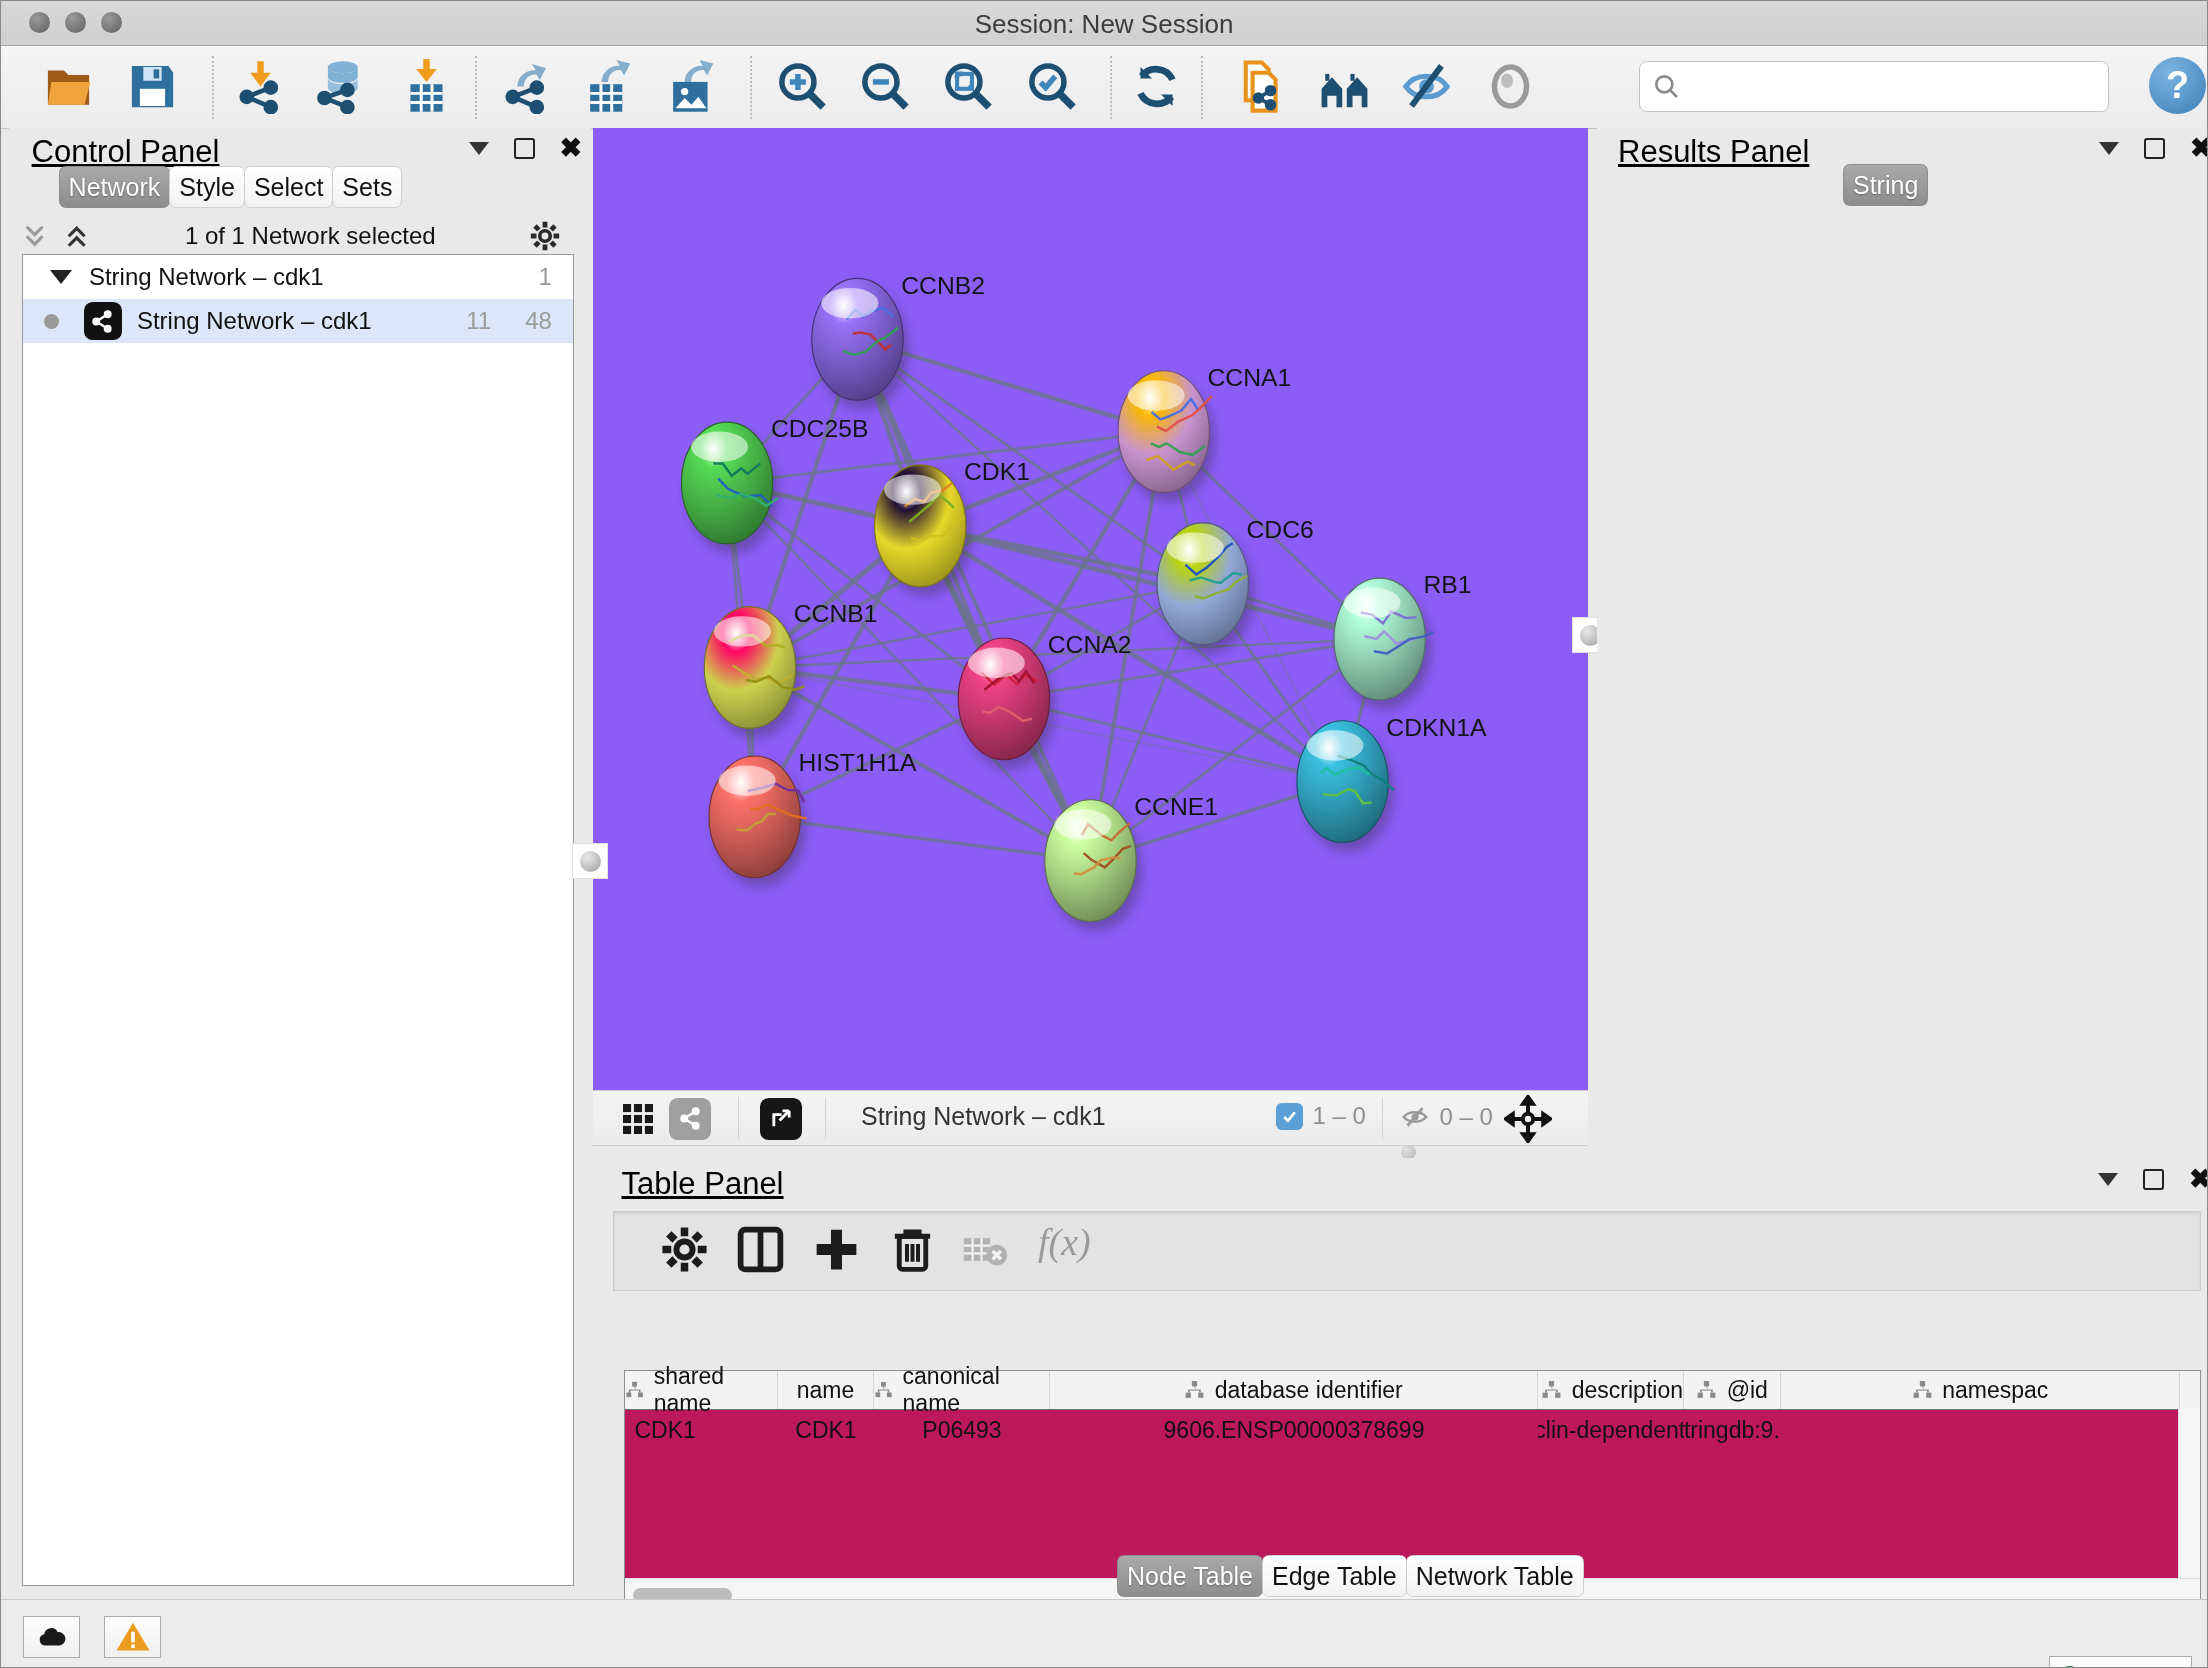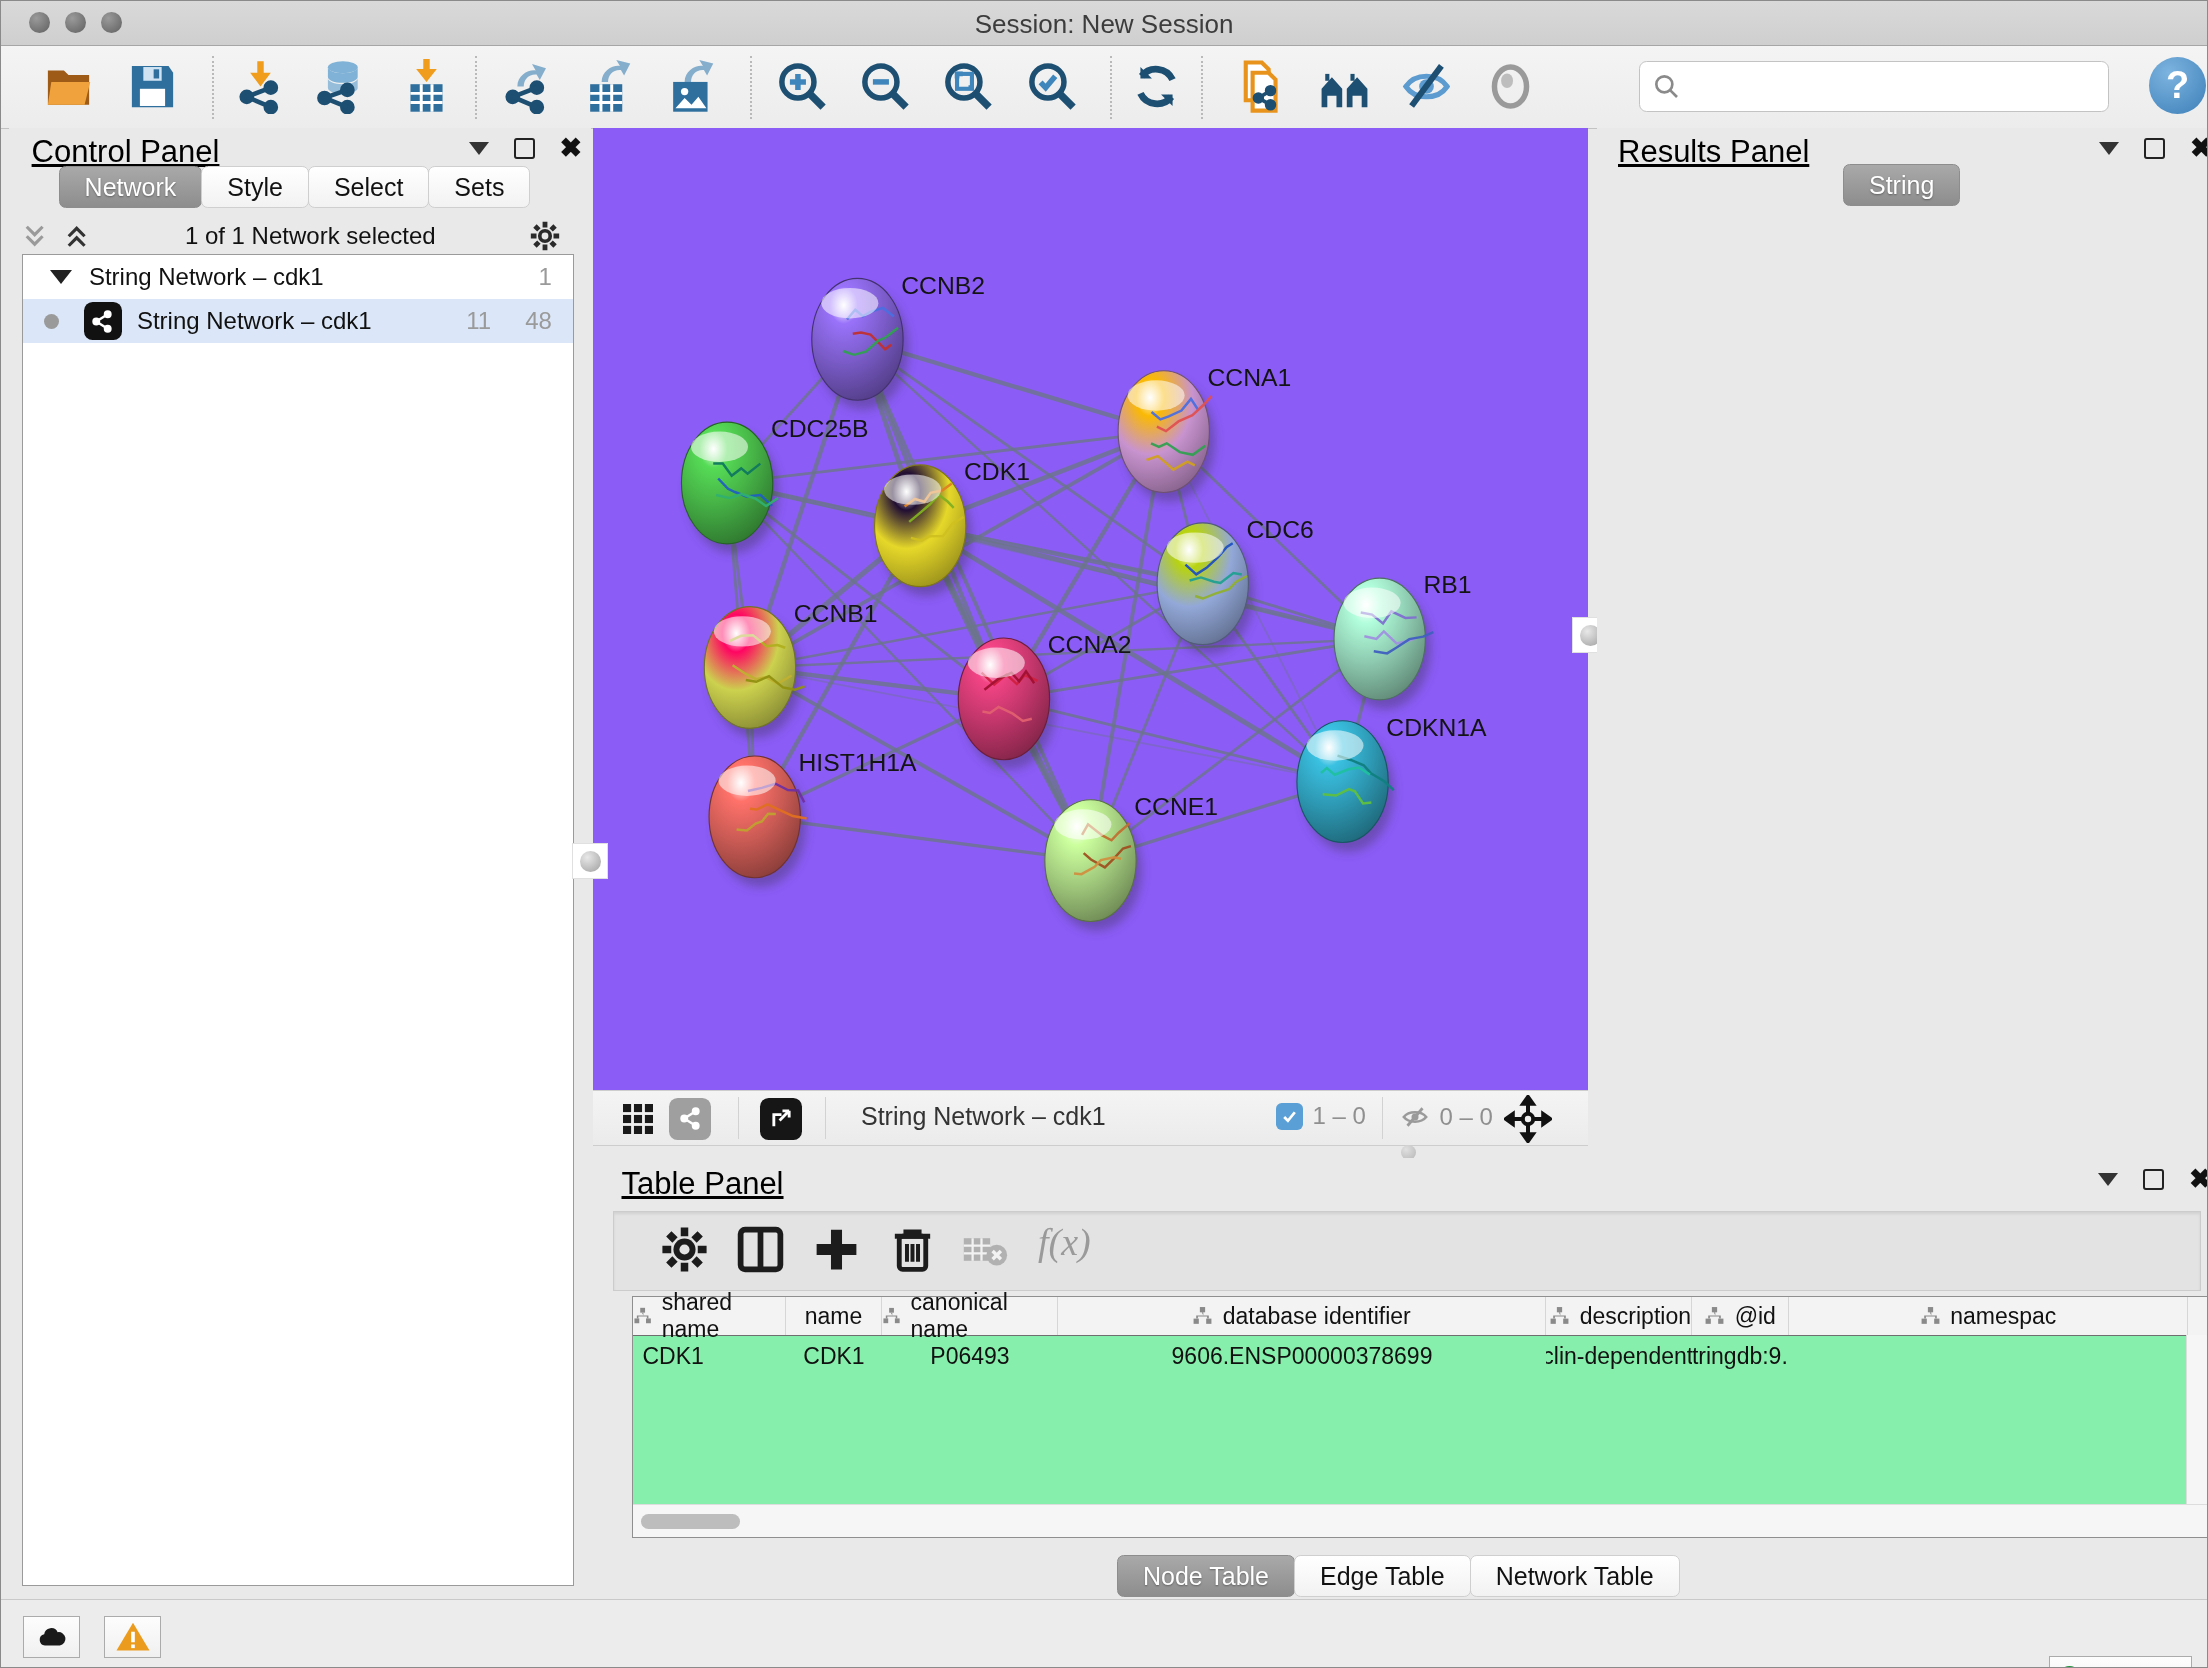--- a/index.html
+++ b/index.html
@@ -25,7 +25,7 @@
   .winctl .flo{width:17px;height:17px;border:2.9px solid #222;border-radius:2.9px;}
   .winctl .clo{font-size:27px;font-weight:bold;color:#111;line-height:17px;}
   
-  .tab{height:40px;line-height:40px;padding:0 25px;font-size:25px;background:linear-gradient(#ffffff,#f2f2f2);border:1px solid #cfcfcf;color:#111;border-radius:6.7px;margin-left:-1px;cursor:pointer;}
+  .tab{height:40px;line-height:40px;padding:0 9px;font-size:25px;background:linear-gradient(#ffffff,#f2f2f2);border:1px solid #cfcfcf;color:#111;border-radius:6.7px;margin-left:-1px;cursor:pointer;}
   .tab.active{background:linear-gradient(#a9a9a9,#8d8d8d);color:#fff;border-color:#8d8d8d;text-shadow:0 1px 1.9px rgba(0,0,0,.35);}
   
   .cp-tree{position:absolute;left:13.3px;top:126px;width:550px;height:1330px;background:#fff;border:1.9px solid #9a9a9a;}

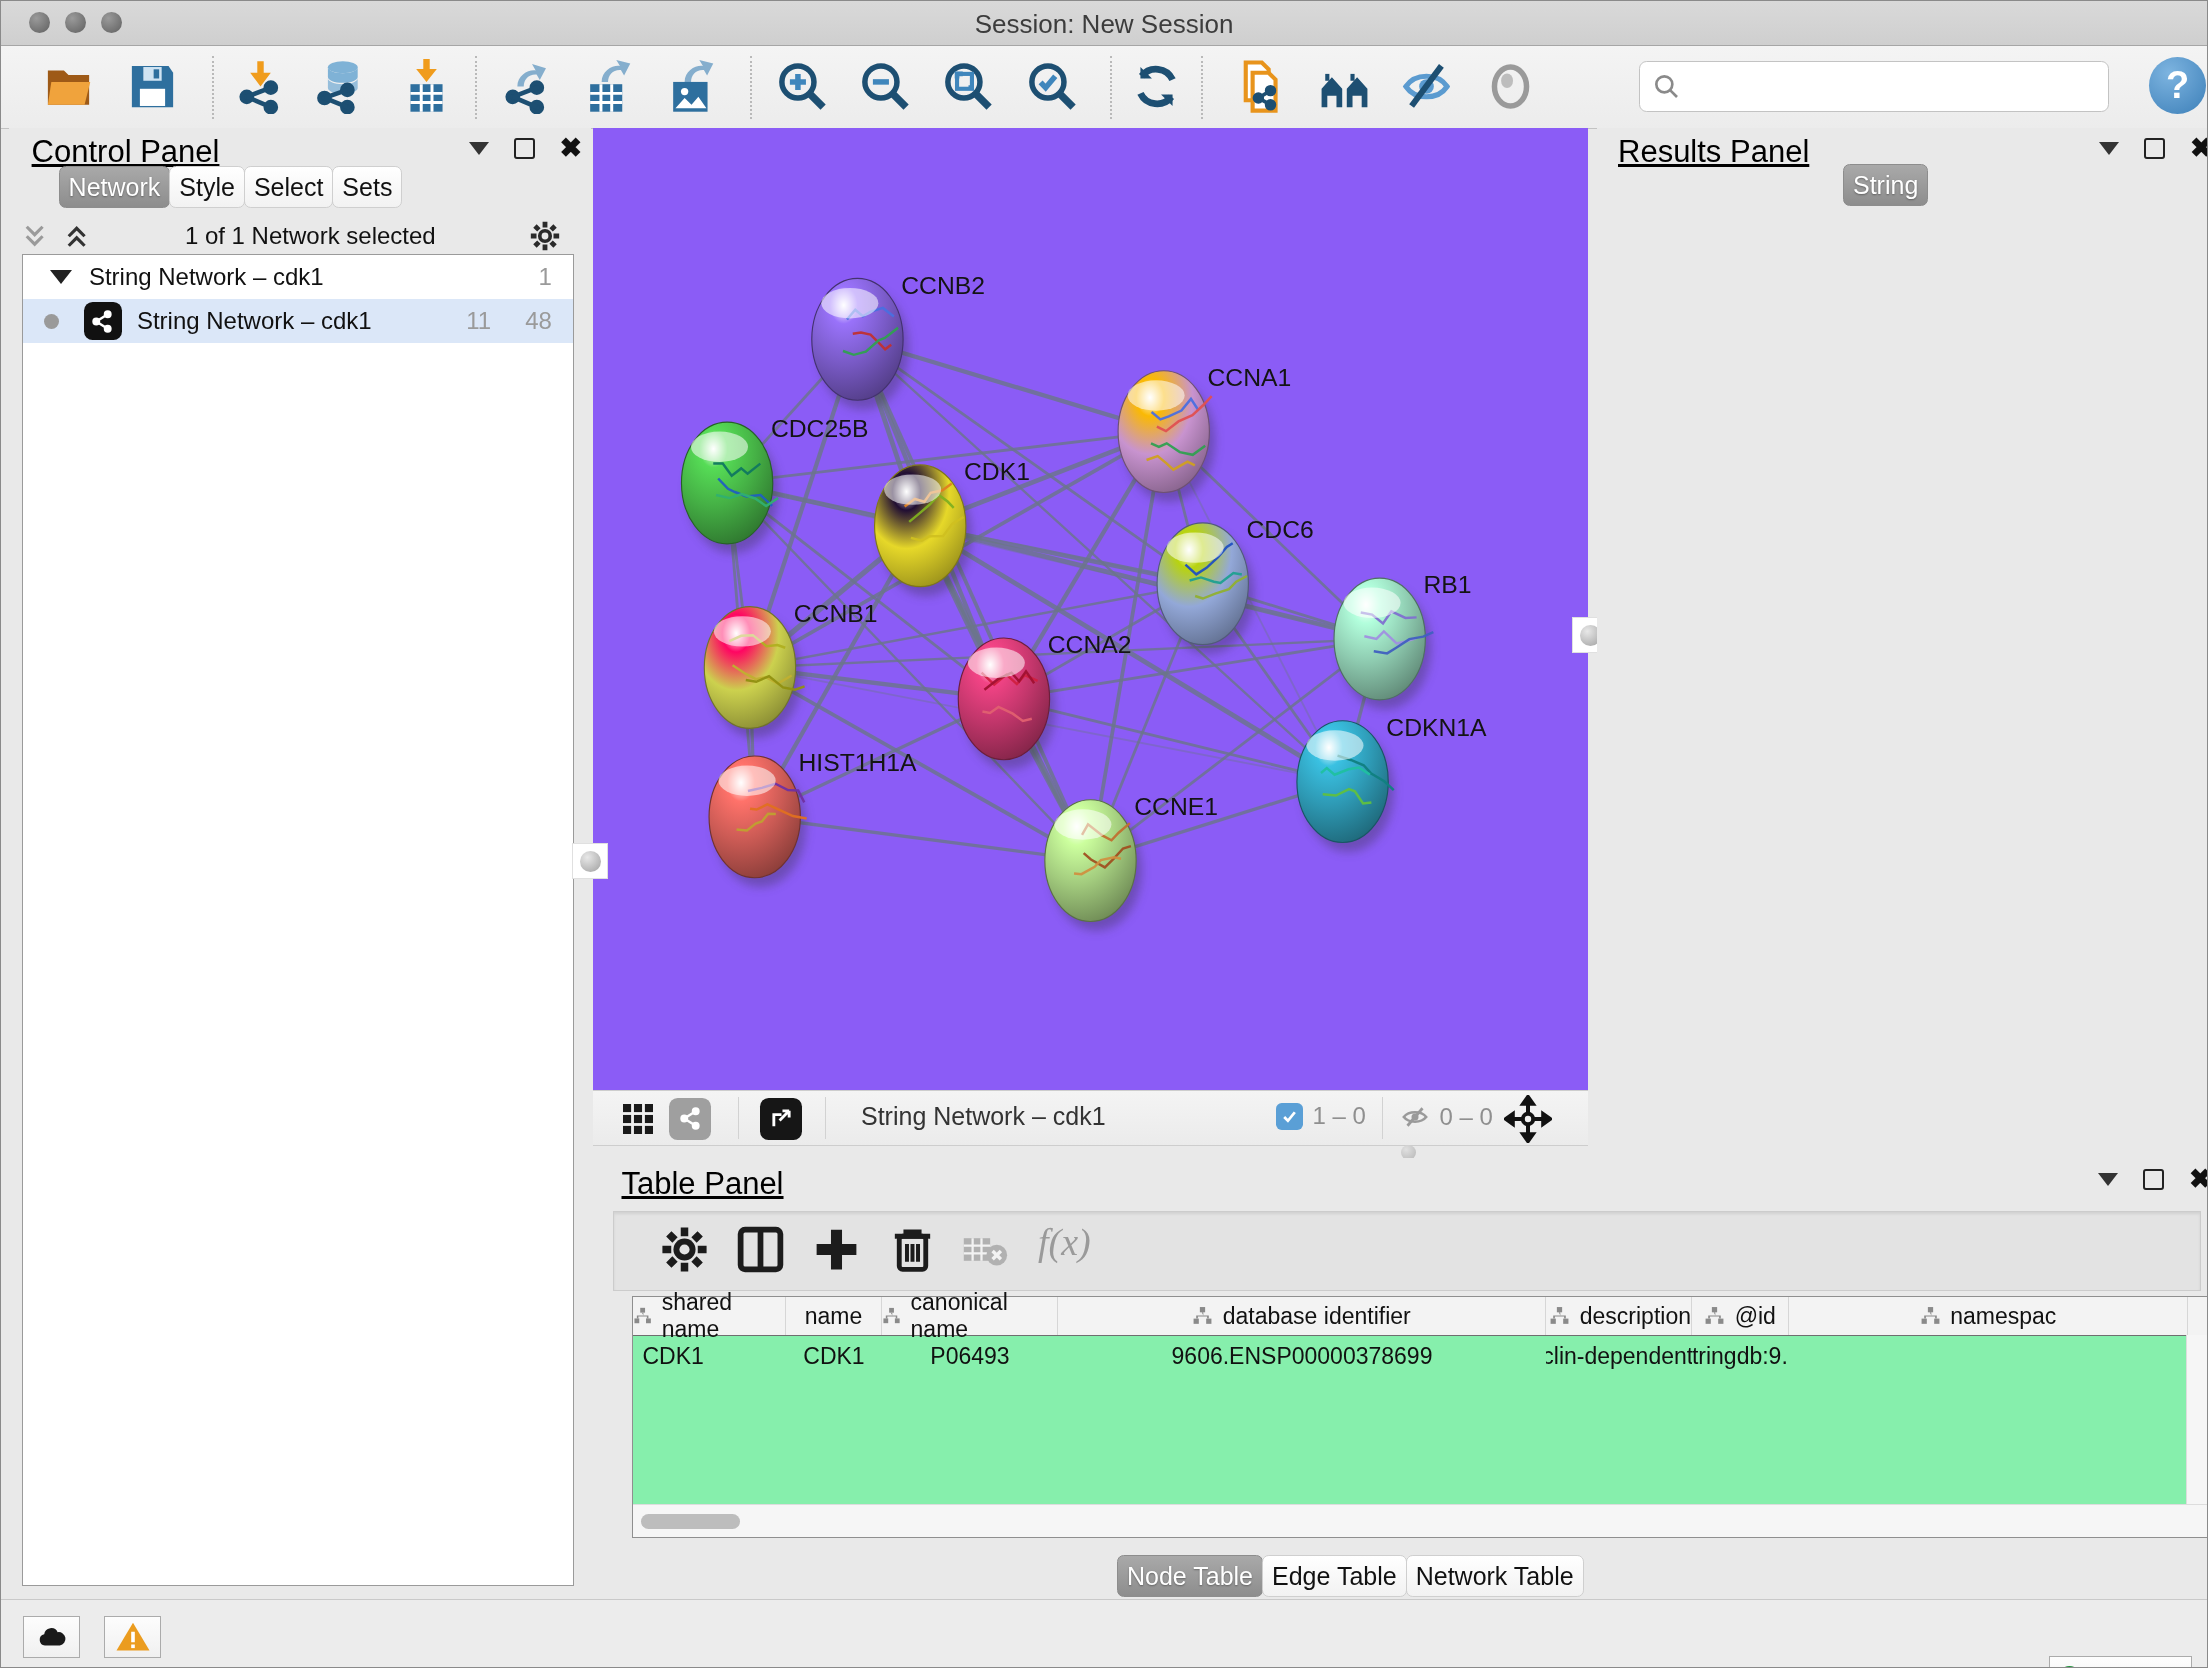--- a/index.html
+++ b/index.html
@@ -40,7 +40,7 @@
   
   .tpbar{position:absolute;left:612px;top:1210px;width:1586px;height:78px;background:#e3e3e3;border:1.9px solid #cccccc;box-shadow:inset 0 1.9px 2.9px rgba(0,0,0,.08);}
   .tpico{position:absolute;top:11.4px;width:53px;height:53px;cursor:pointer;}
-  .table{position:absolute;left:623px;top:1295px;width:1575px;height:240px;background:#86efac;border:1.9px solid #8f8f8f;margin-left:8px;}
+  .table{position:absolute;left:623px;top:1369px;width:1575px;height:240px;background:#be185d;border:1.9px solid #8f8f8f;}
   .thead{display:flex;height:38px;background:#f3f3f3;border-bottom:1.9px solid #6f6f6f;}
   .th{display:flex;align-items:center;justify-content:center;gap:9.5px;font-size:23px;color:#111;border-right:1.9px solid #d6d6d6;box-sizing:border-box;}
   .trow{display:flex;height:40px;}

